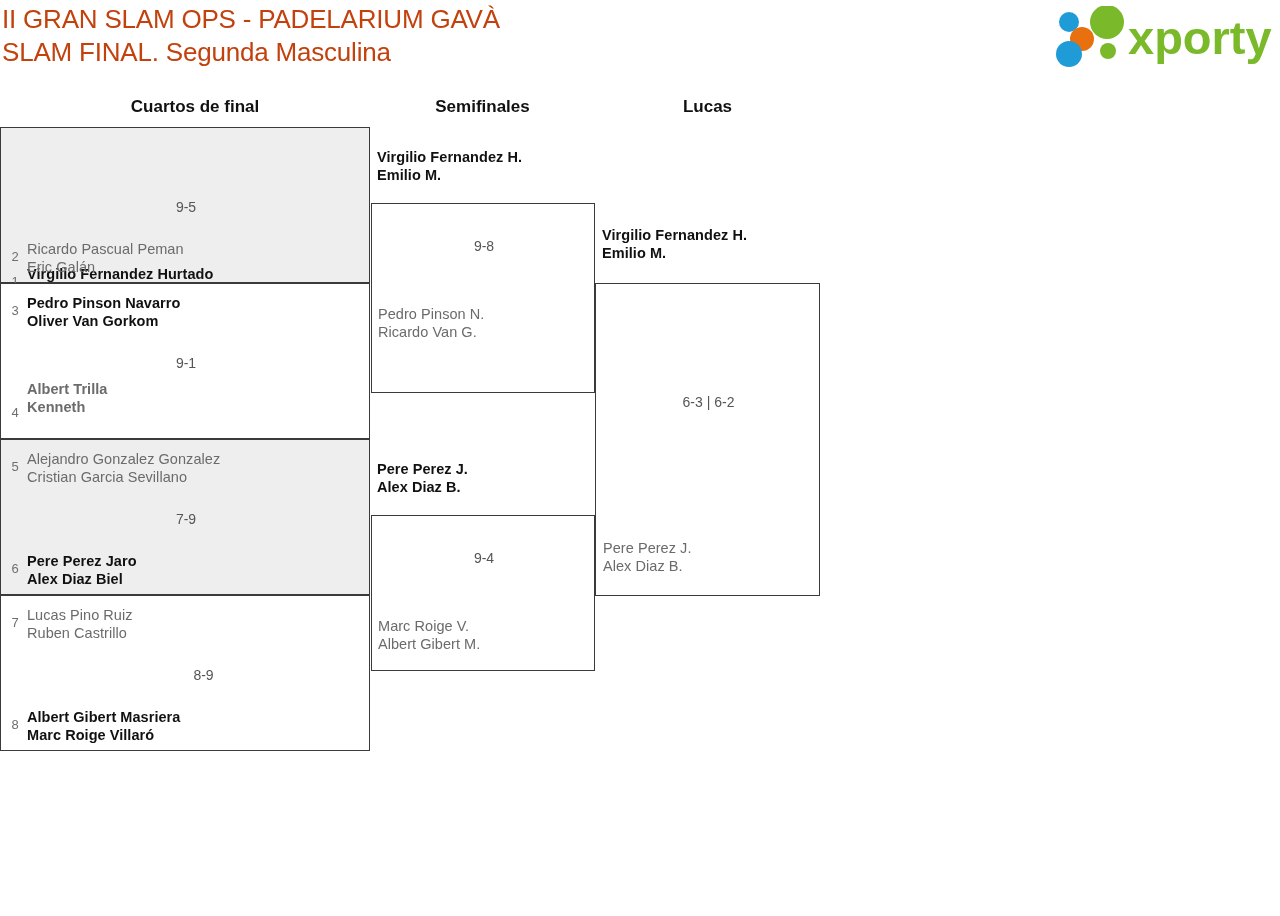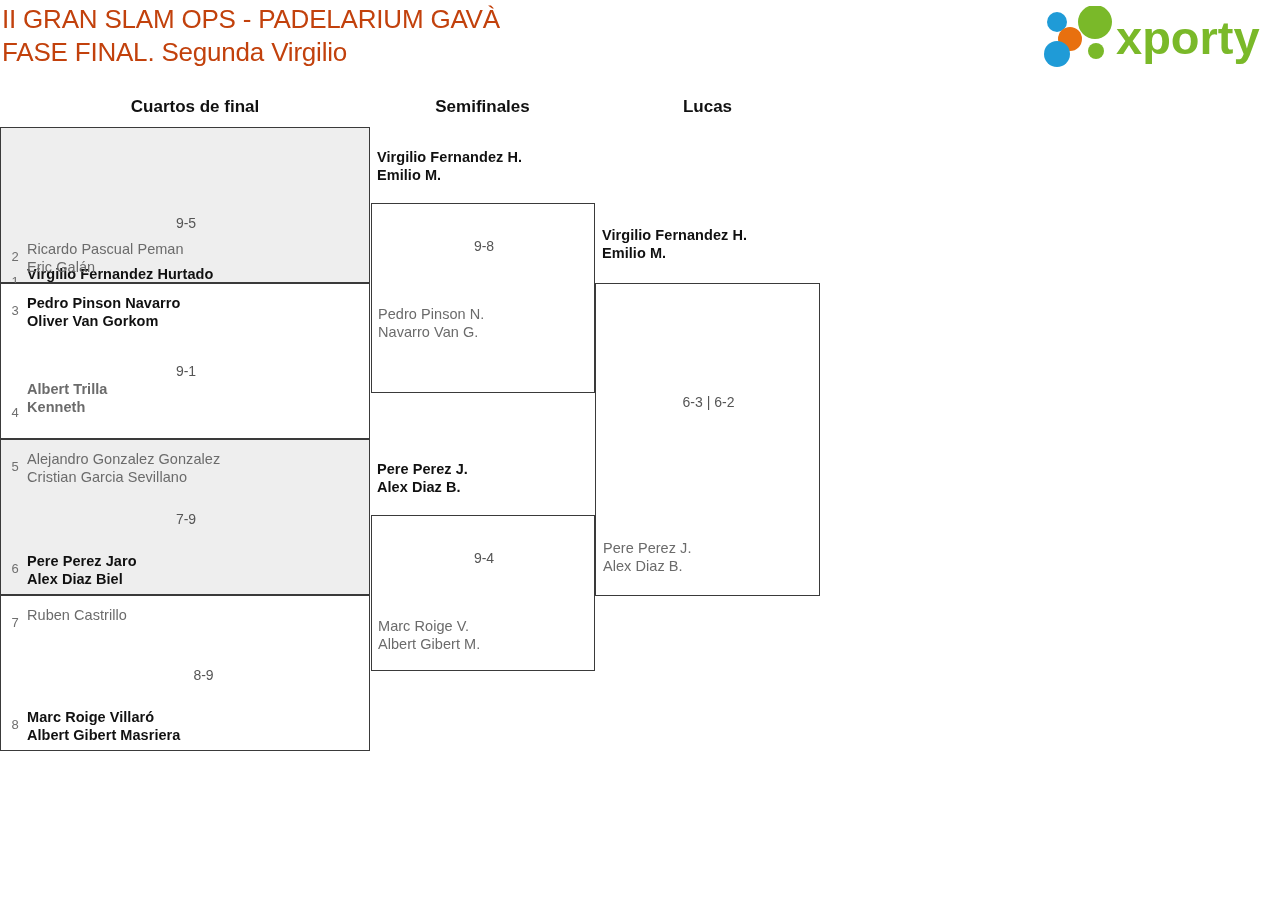--- a/index.html
+++ b/index.html
@@ -86,7 +86,7 @@
 
   <div class="title-block">
     <div class="title-line l1">II GRAN SLAM OPS - PADELARIUM GAVÀ</div>
-    <div class="title-line l2">FASE FINAL. Segunda Virgilio</div>
+    <div class="title-line l2">SLAM FINAL. Segunda Masculina</div>
   </div>
 
   <div class="logo">

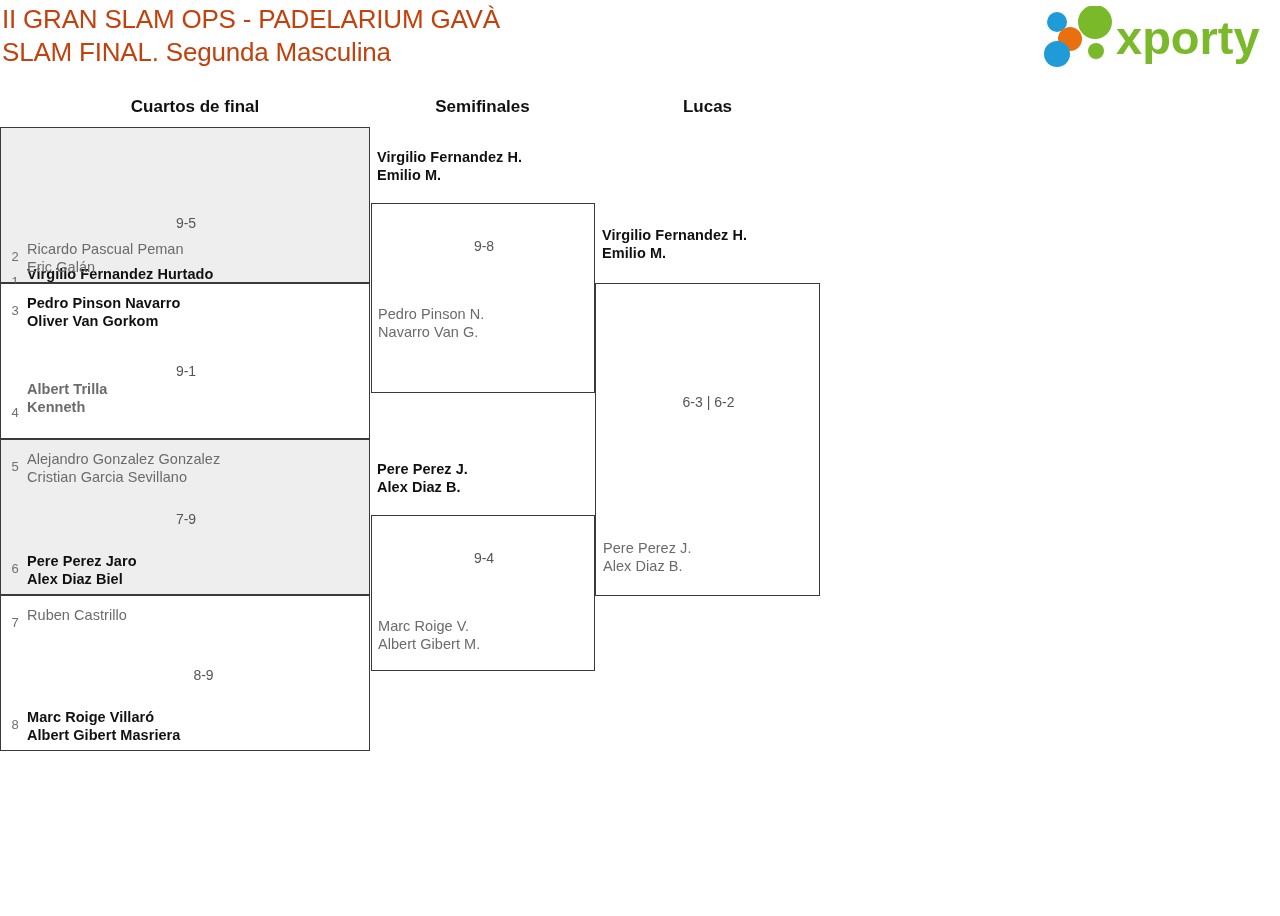--- a/index.html
+++ b/index.html
@@ -25,7 +25,7 @@
   .title-line.l2 { position: absolute; left: 2px; top: 36px; }
 
   .logo {
-    position: absolute; right: 12px; top: 6px;
+    position: absolute; right: 0; top: 6px;
     width: 228px; height: 62px;
   }
   .logo svg { display: block; }

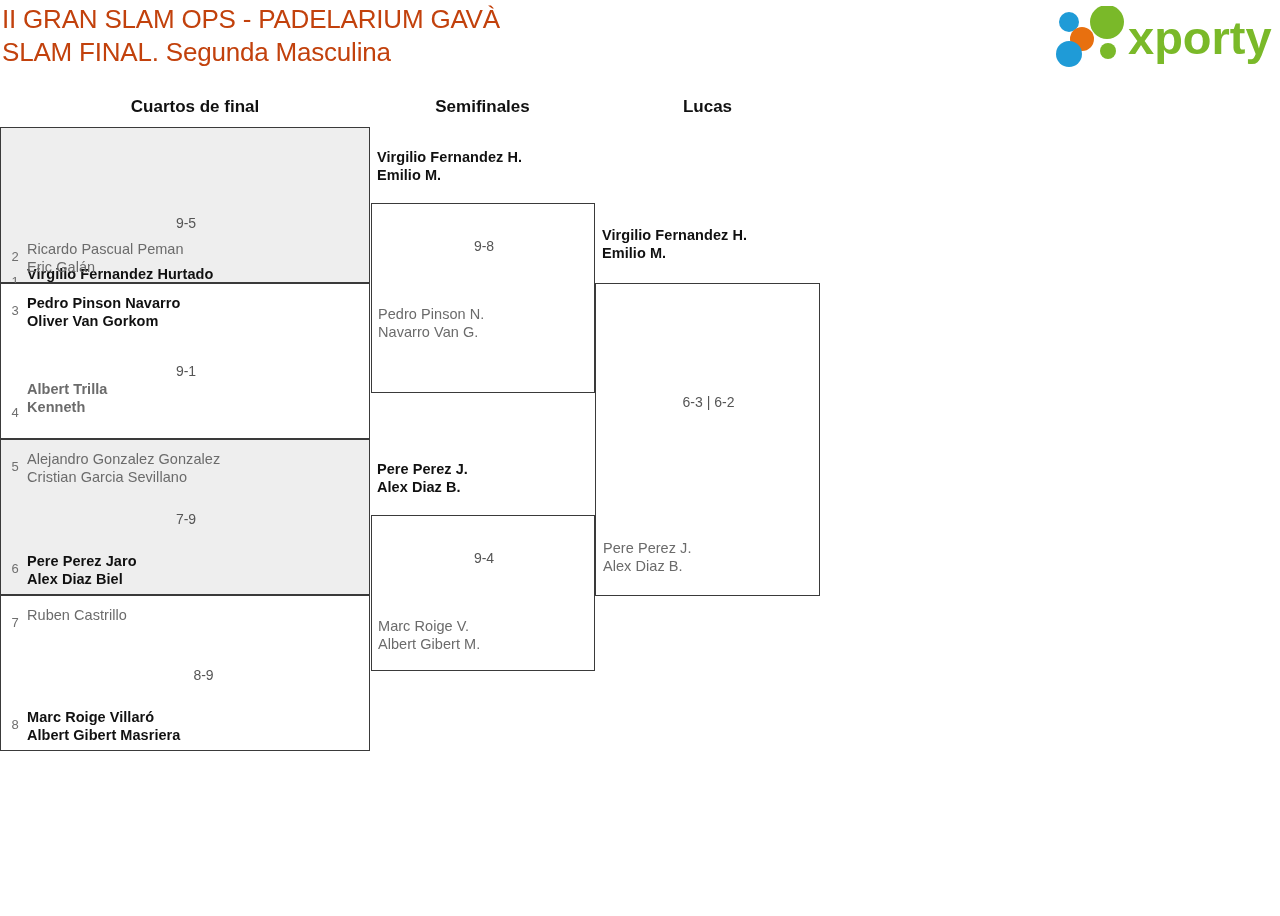--- a/index.html
+++ b/index.html
@@ -110,7 +110,7 @@
       <span class="p">Virgilio Fernandez Hurtado</span>
       <span class="p">Emilio Morales</span>
     </div>
-    <div class="score" style="top:87px; left:0; width:370px;">9-5</div>
+    <div class="score" style="top:71px; left:0; width:370px;">9-5</div>
     <div class="seed" style="top:121px;">2</div>
     <div class="team loser" style="top:112px;">
       <span class="p">Ricardo Pascual Peman</span>

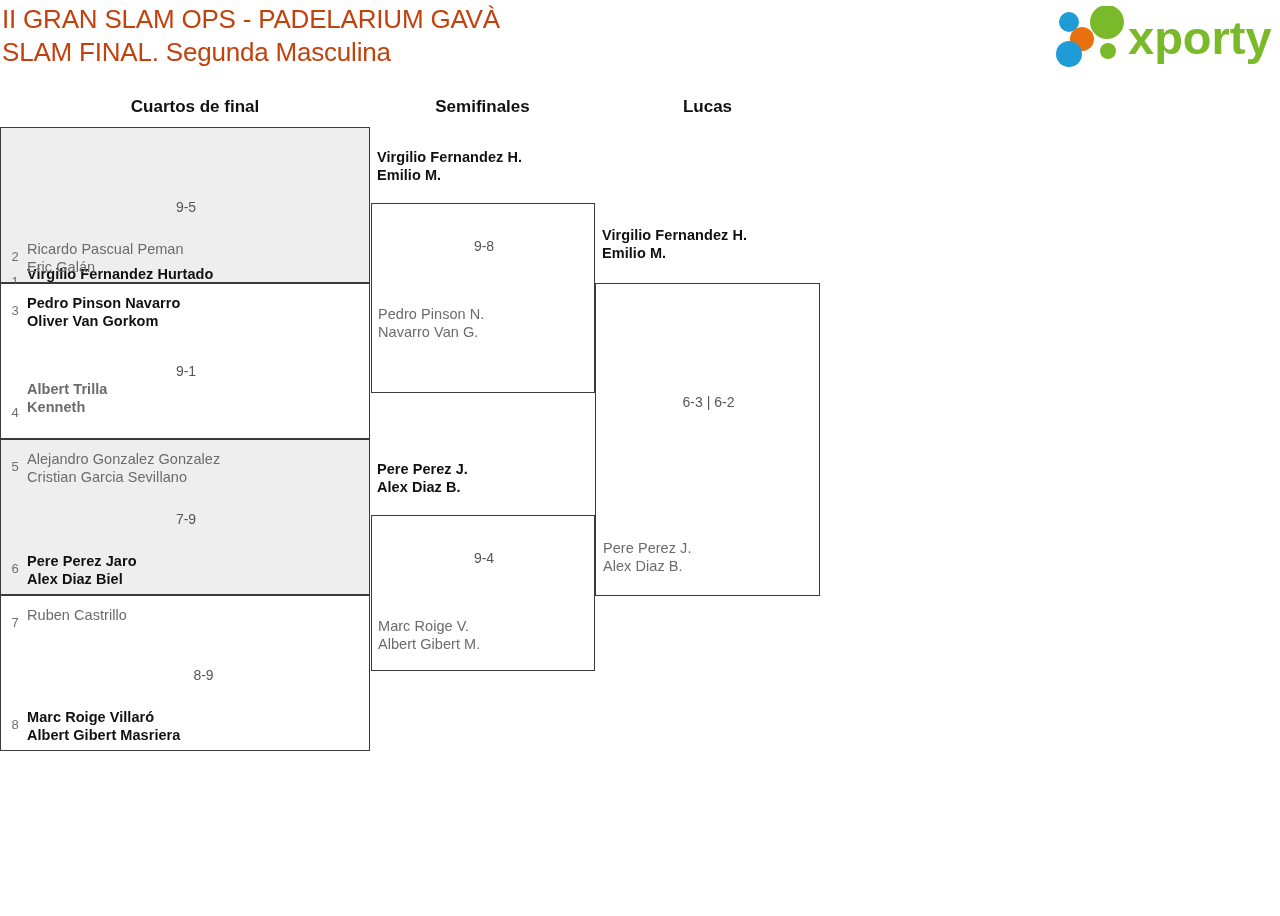--- a/index.html
+++ b/index.html
@@ -168,7 +168,7 @@
     <div class="score" style="top:34px; left:0; width:224px;">9-8</div>
     <div class="adv-name loser" style="left:6px; top:101px;">
       <span class="p">Pedro Pinson N.</span>
-      <span class="p">Navarro Van G.</span>
+      <span class="p">Ricardo Van G.</span>
     </div>
   </div>
 

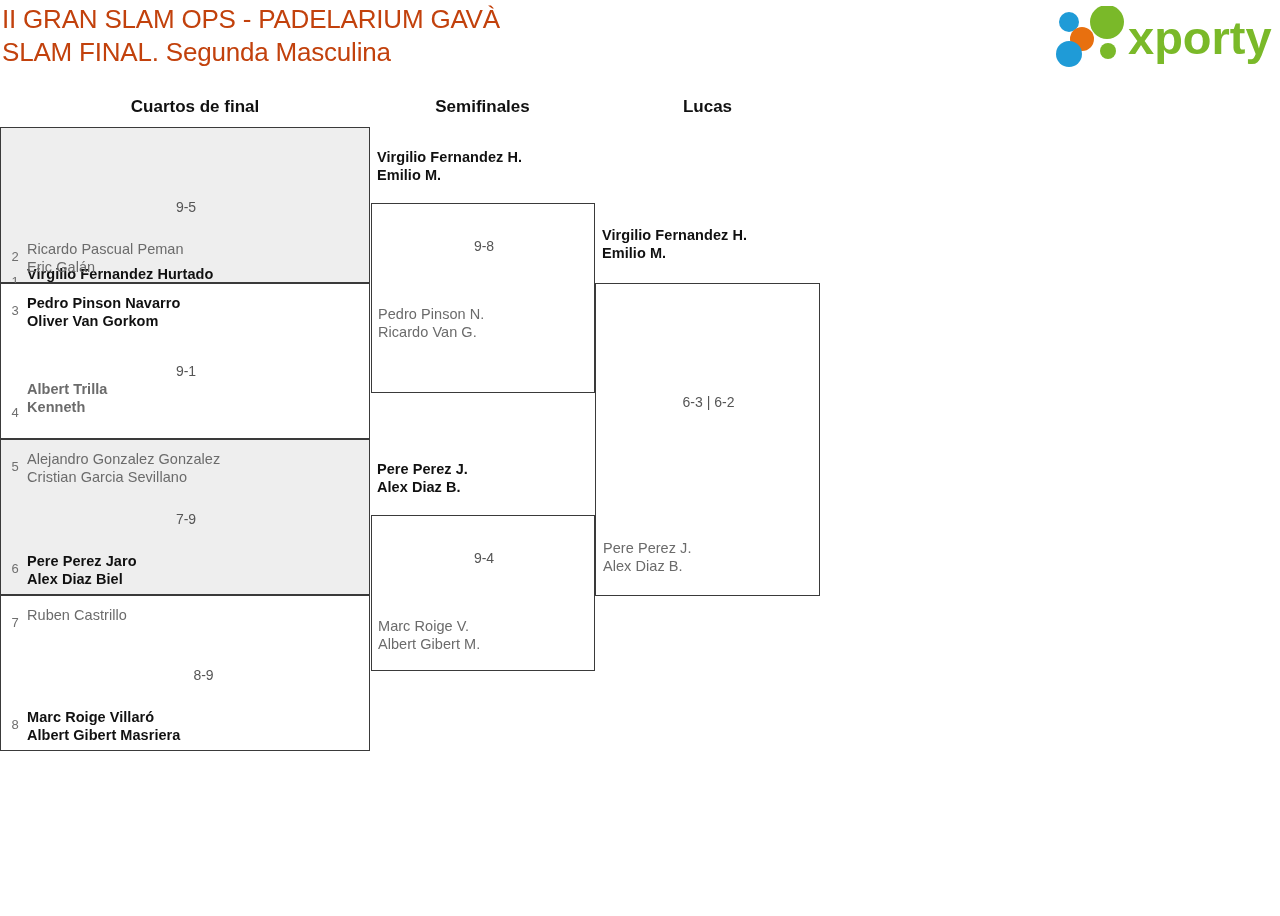--- a/index.html
+++ b/index.html
@@ -124,7 +124,7 @@
       <span class="p">Pedro Pinson Navarro</span>
       <span class="p">Oliver Van Gorkom</span>
     </div>
-    <div class="score" style="top:71px; left:0; width:370px;margin-top:8px;">9-1</div>
+    <div class="score" style="top:71px; left:0; width:370px;">9-1</div>
     <div class="seed" style="top:121px;">4</div>
     <div class="team loser" style="top:96px;font-weight:bold;">
       <span class="p">Albert Trilla</span>

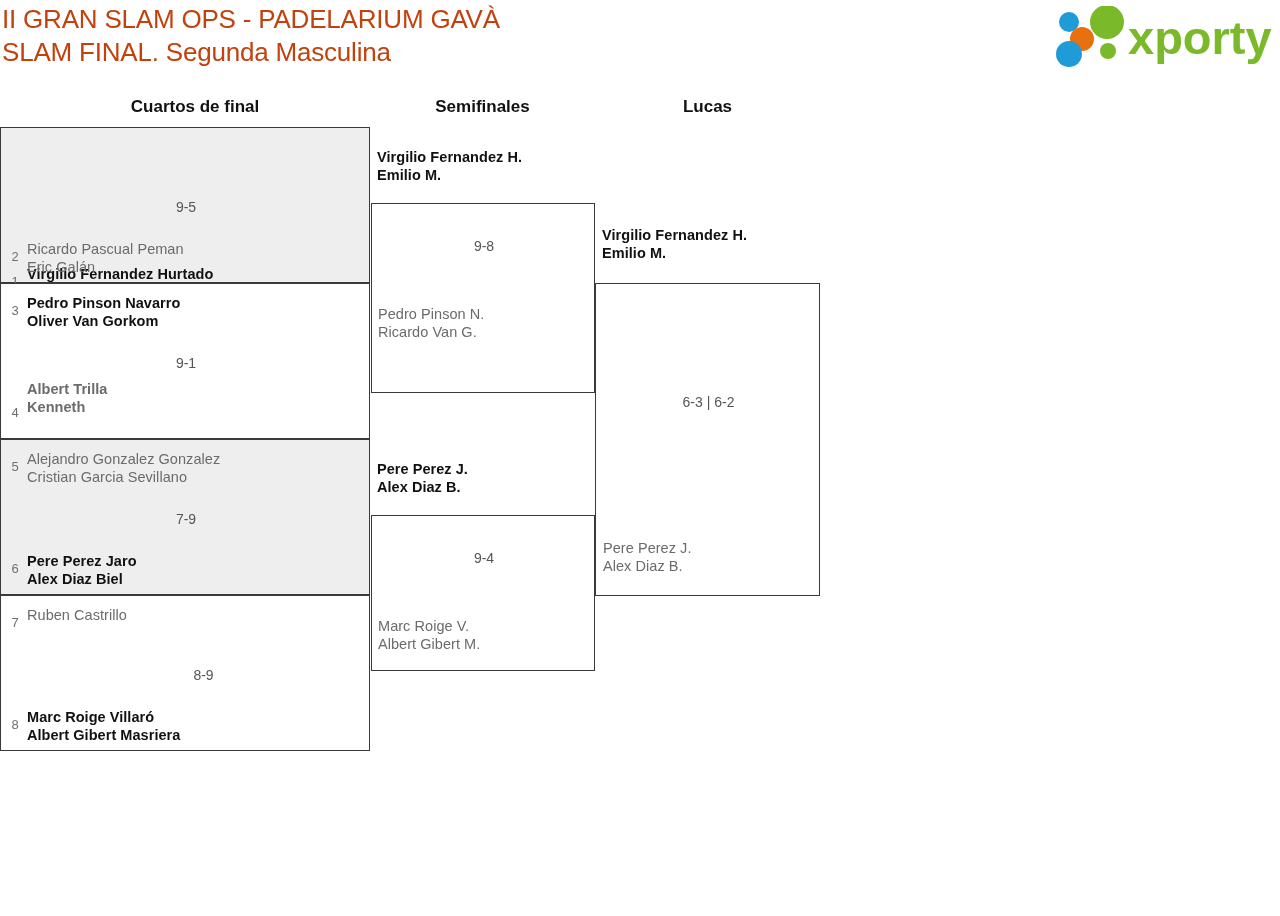--- a/index.html
+++ b/index.html
@@ -149,6 +149,7 @@
   <div class="qf-box plain" style="top:595px; height:156px;">
     <div class="seed" style="top:19px;">7</div>
     <div class="team loser" style="top:10px;">
+      <span class="p">Lucas Pino Ruiz</span>
       <span class="p">Ruben Castrillo</span>
     </div>
     <div class="score" style="top:71px; left:0; width:370px;padding-left:35px;">8-9</div>

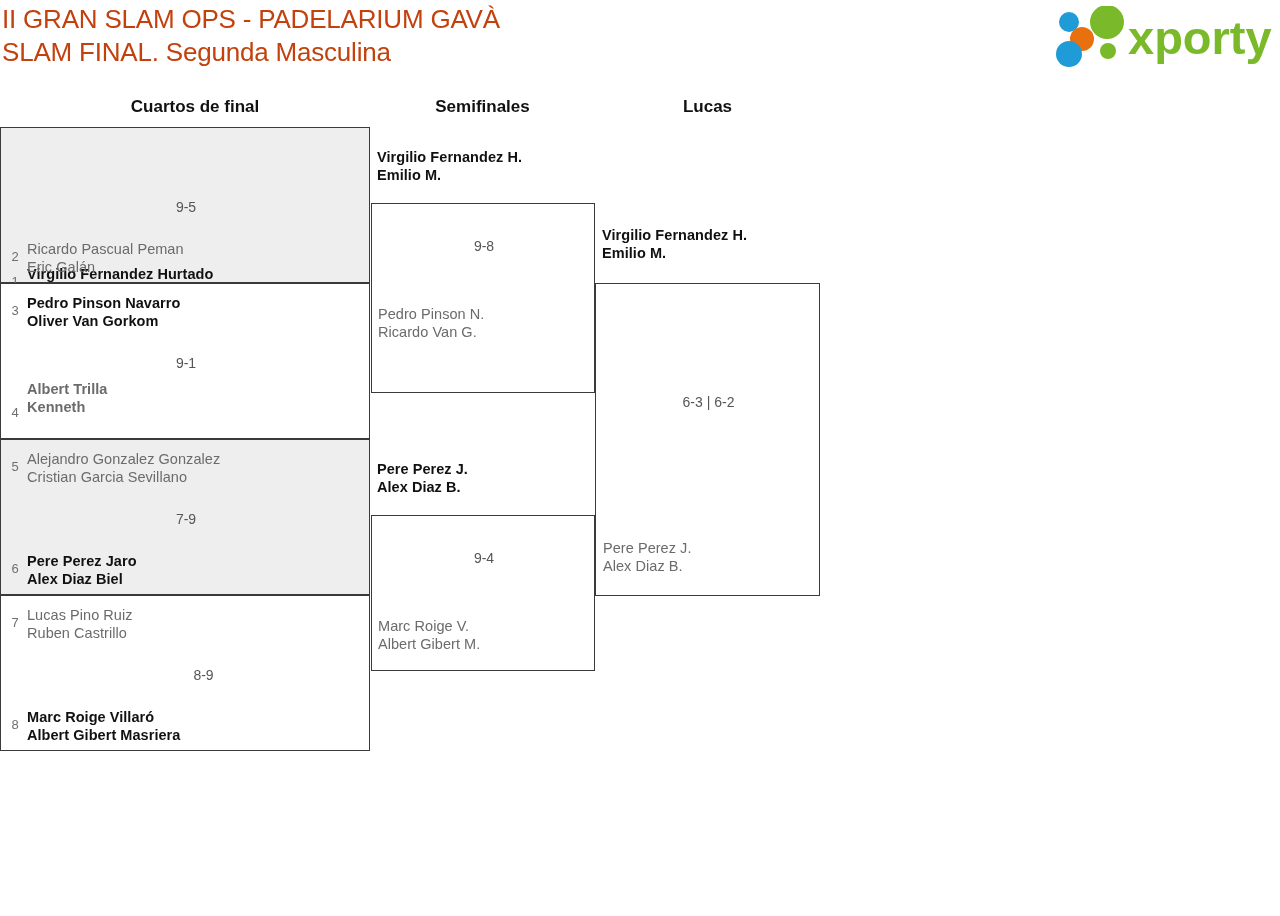--- a/index.html
+++ b/index.html
@@ -155,8 +155,8 @@
     <div class="score" style="top:71px; left:0; width:370px;padding-left:35px;">8-9</div>
     <div class="seed" style="top:121px;">8</div>
     <div class="team winner" style="top:112px;">
+      <span class="p">Albert Gibert Masriera</span>
       <span class="p">Marc Roige Villaró</span>
-      <span class="p">Albert Gibert Masriera</span>
     </div>
   </div>
 

